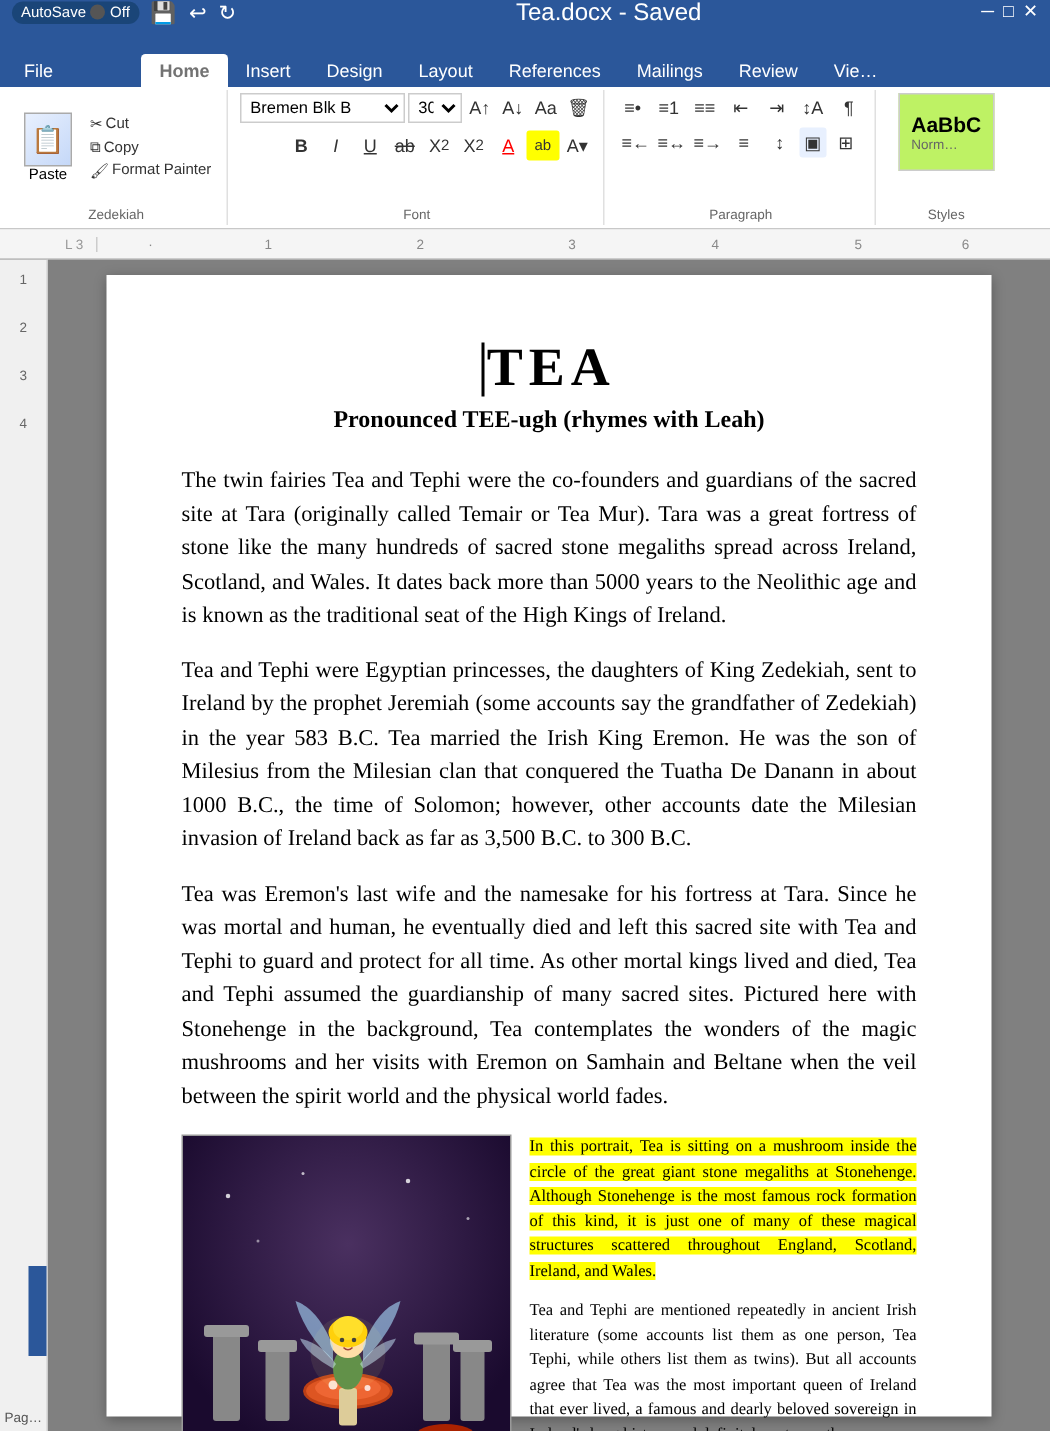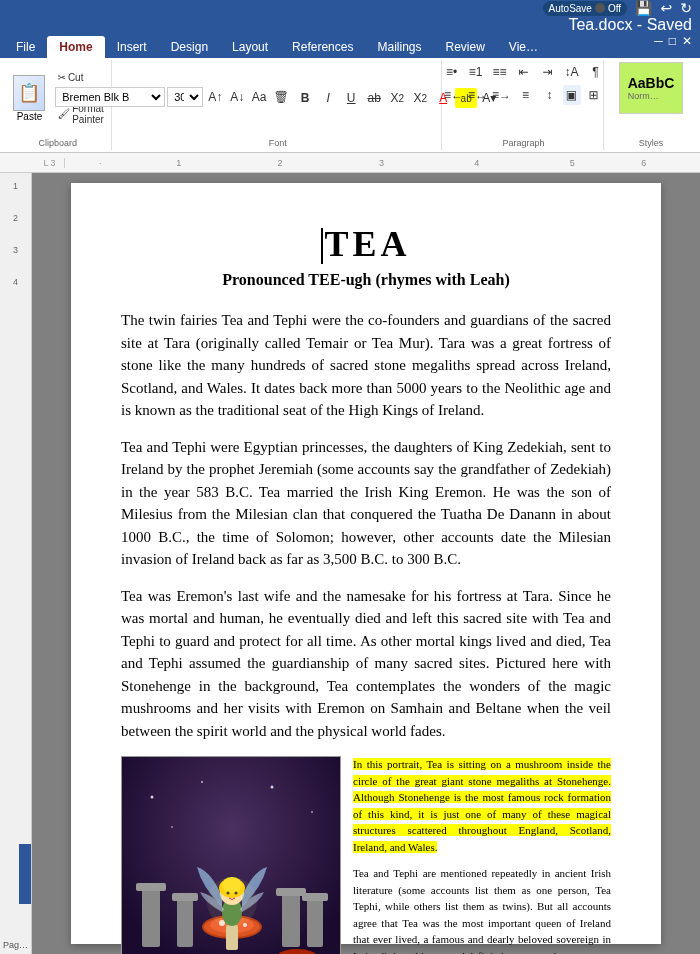--- a/index.html
+++ b/index.html
@@ -10,12 +10,11 @@
       background: #2b579a;
       height: 28px;
       display: flex;
-      align-items: flex-end;
+      align-items: flex-start;
       justify-content: space-between;
       padding: 0 8px;
       color: white;
       font-size: 12px;
-      flex-direction: column;
     }
     .title-bar-left { display: flex; align-items: center; gap: 8px; }
     .title-bar-center { font-size: 16px; color: white; }

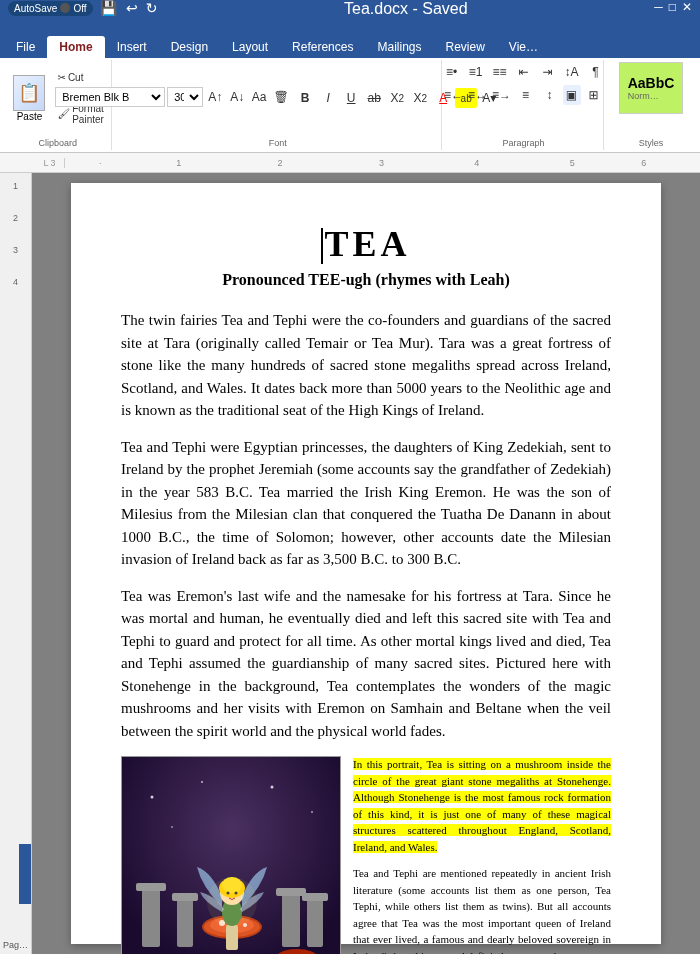--- a/index.html
+++ b/index.html
@@ -47,8 +47,9 @@
     }
     .ribbon-tab.active {
       background: white;
-      color: #7f1d1d;
+      color: #737373;
       font-weight: 600;
+      margin-left: 47px;
     }
 
     

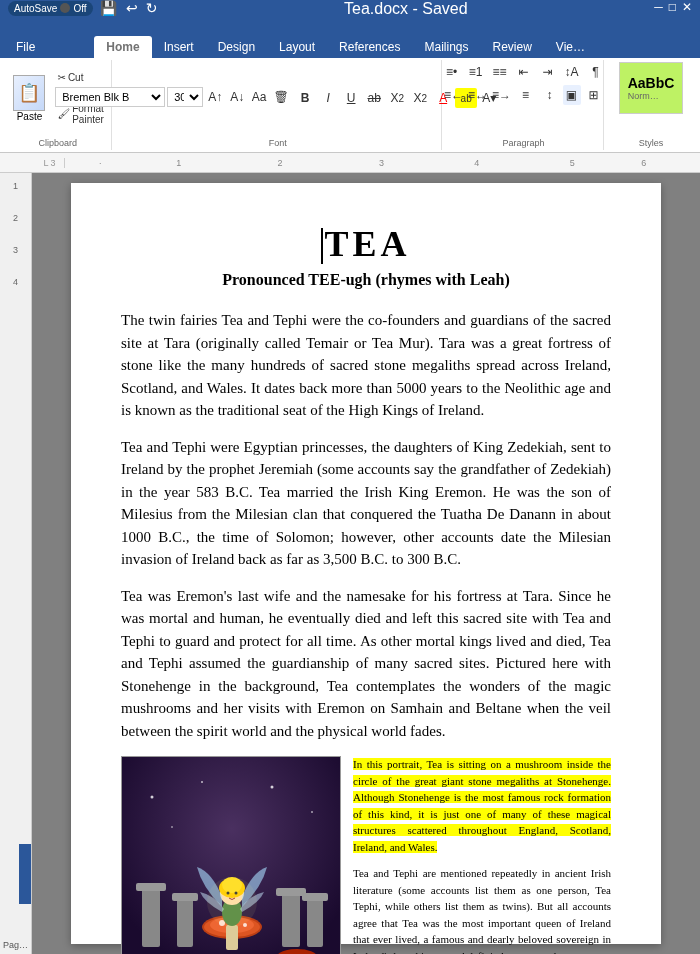--- a/index.html
+++ b/index.html
@@ -362,7 +362,7 @@
   </div>
 
   <div class="ribbon-group" style="min-width:200px;">
-    <div class="ribbon-group-content" style="flex-direction:row; align-items:center; gap:3px;">
+    <div class="ribbon-group-content" style="flex-direction:column; align-items:flex-end; gap:3px;">
       <div class="font-row">
         <select class="font-select">
           <option>Bremen Blk B</option>

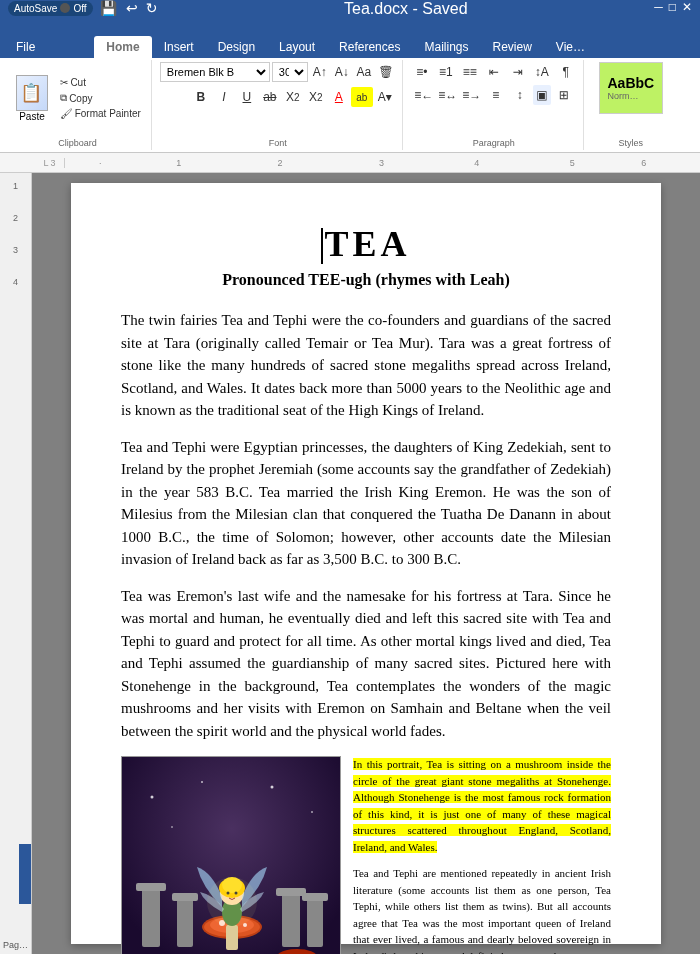--- a/index.html
+++ b/index.html
@@ -358,7 +358,7 @@
         </div>
       </div>
     </div>
-    <div class="ribbon-group-label">Clipboard</div>
+    <div class="ribbon-group-label">Zedekiah</div>
   </div>
 
   <div class="ribbon-group" style="min-width:200px;">

